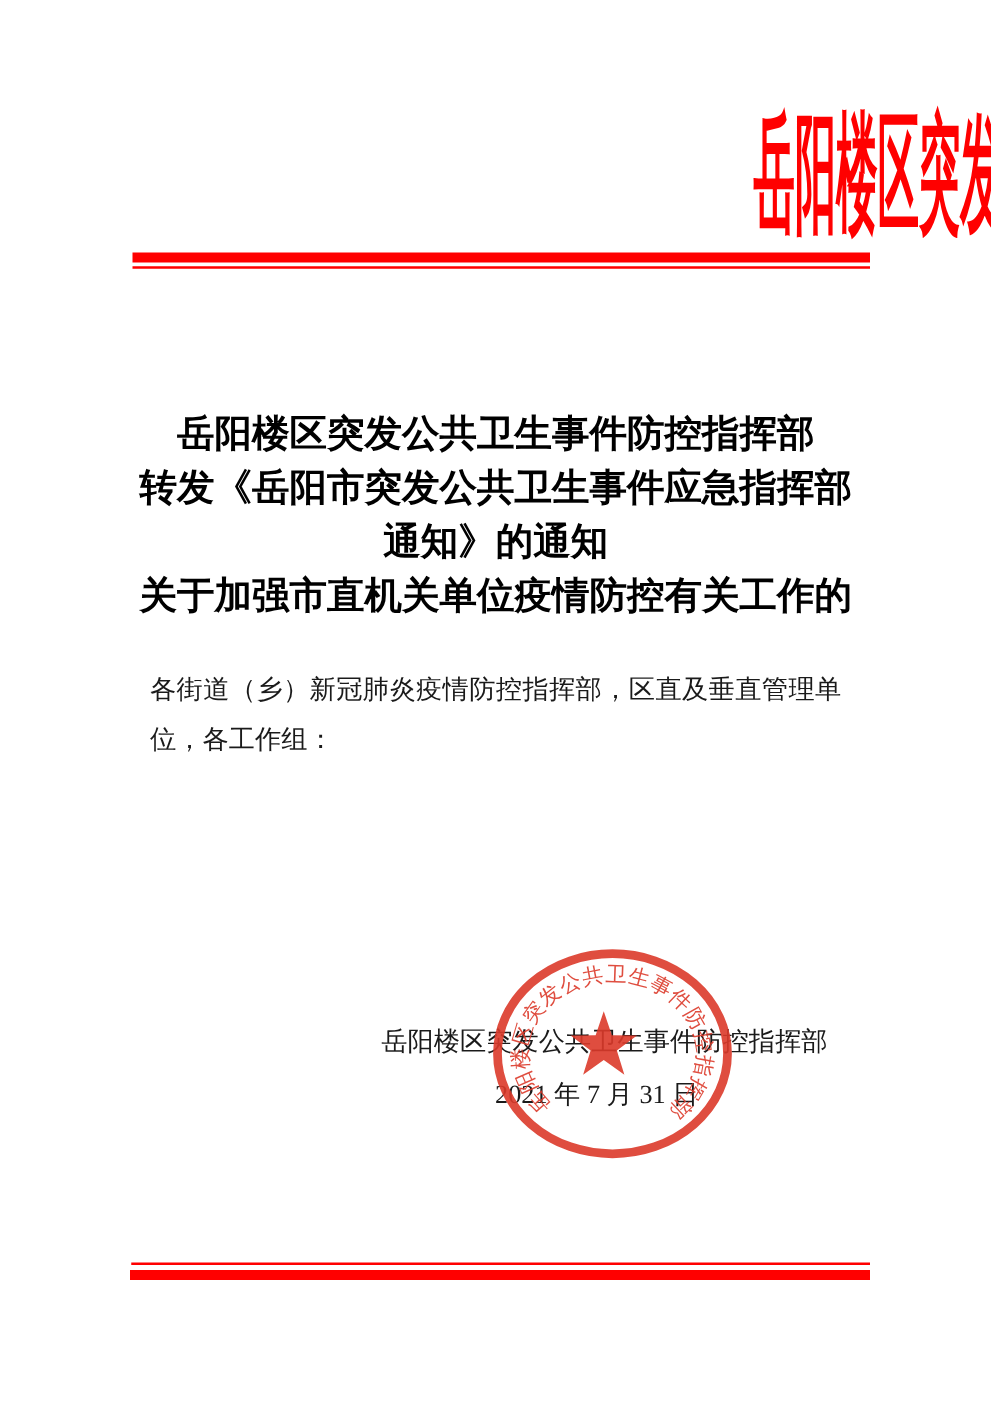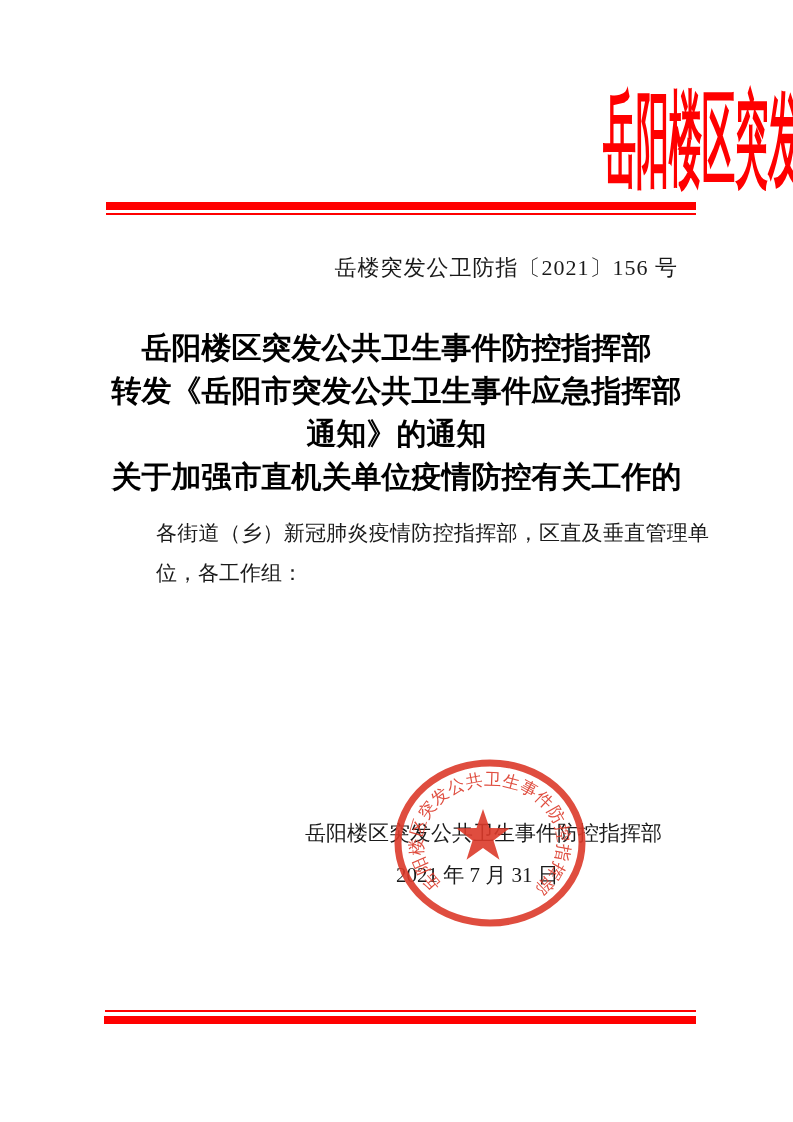--- a/index.html
+++ b/index.html
@@ -103,7 +103,6 @@
   <div class="rule top-thick"></div>
   <div class="rule top-thin"></div>
 
-  <div class="doc-number">岳楼突发公卫防指〔2021〕156 号</div>
 
   <div class="doc-title">
     <div>岳阳楼区突发公共卫生事件防控指挥部</div>

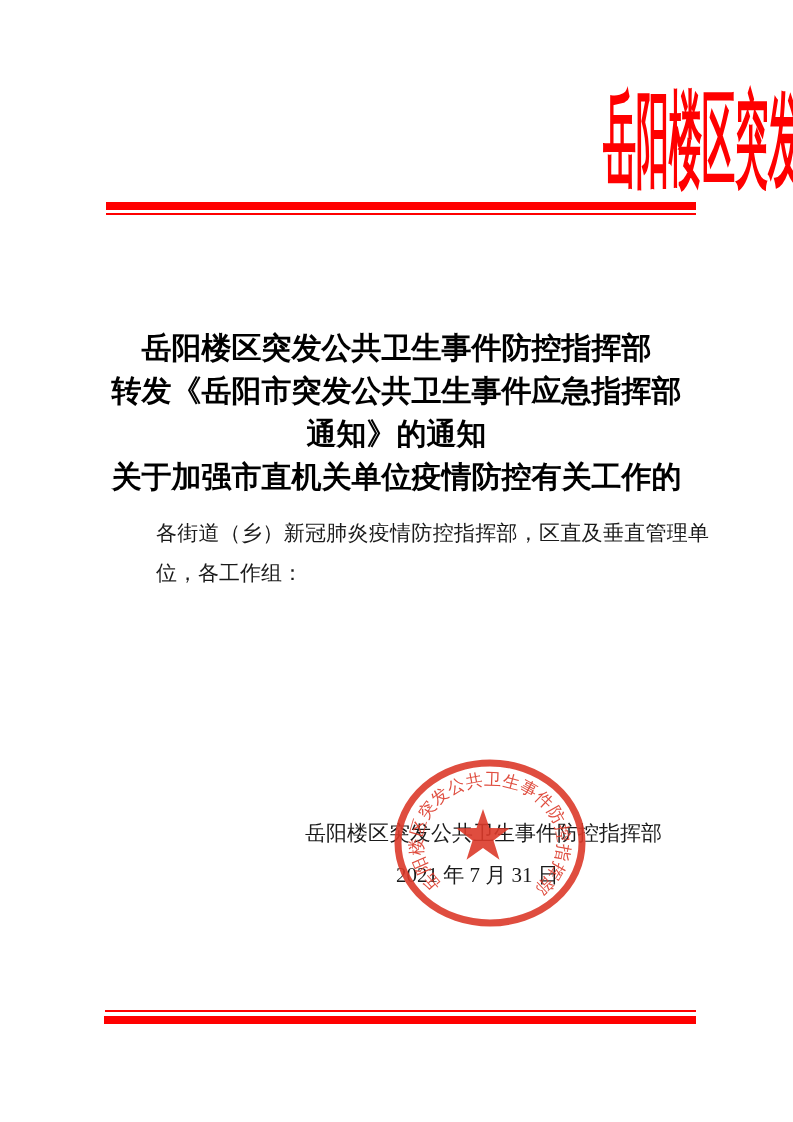--- a/index.html
+++ b/index.html
@@ -56,14 +56,13 @@
   }
   .body-text {
     position: absolute;
-    top: 513px;
+    top: 531px;
     left: 120px;
     width: 553px;
     font-size: 21px;
     line-height: 40px;
     text-align: justify;
     color: #1a1a1a;
-    margin-left: 36px;
   }
   .body-text p { margin: 0; }
   .sig-org {

